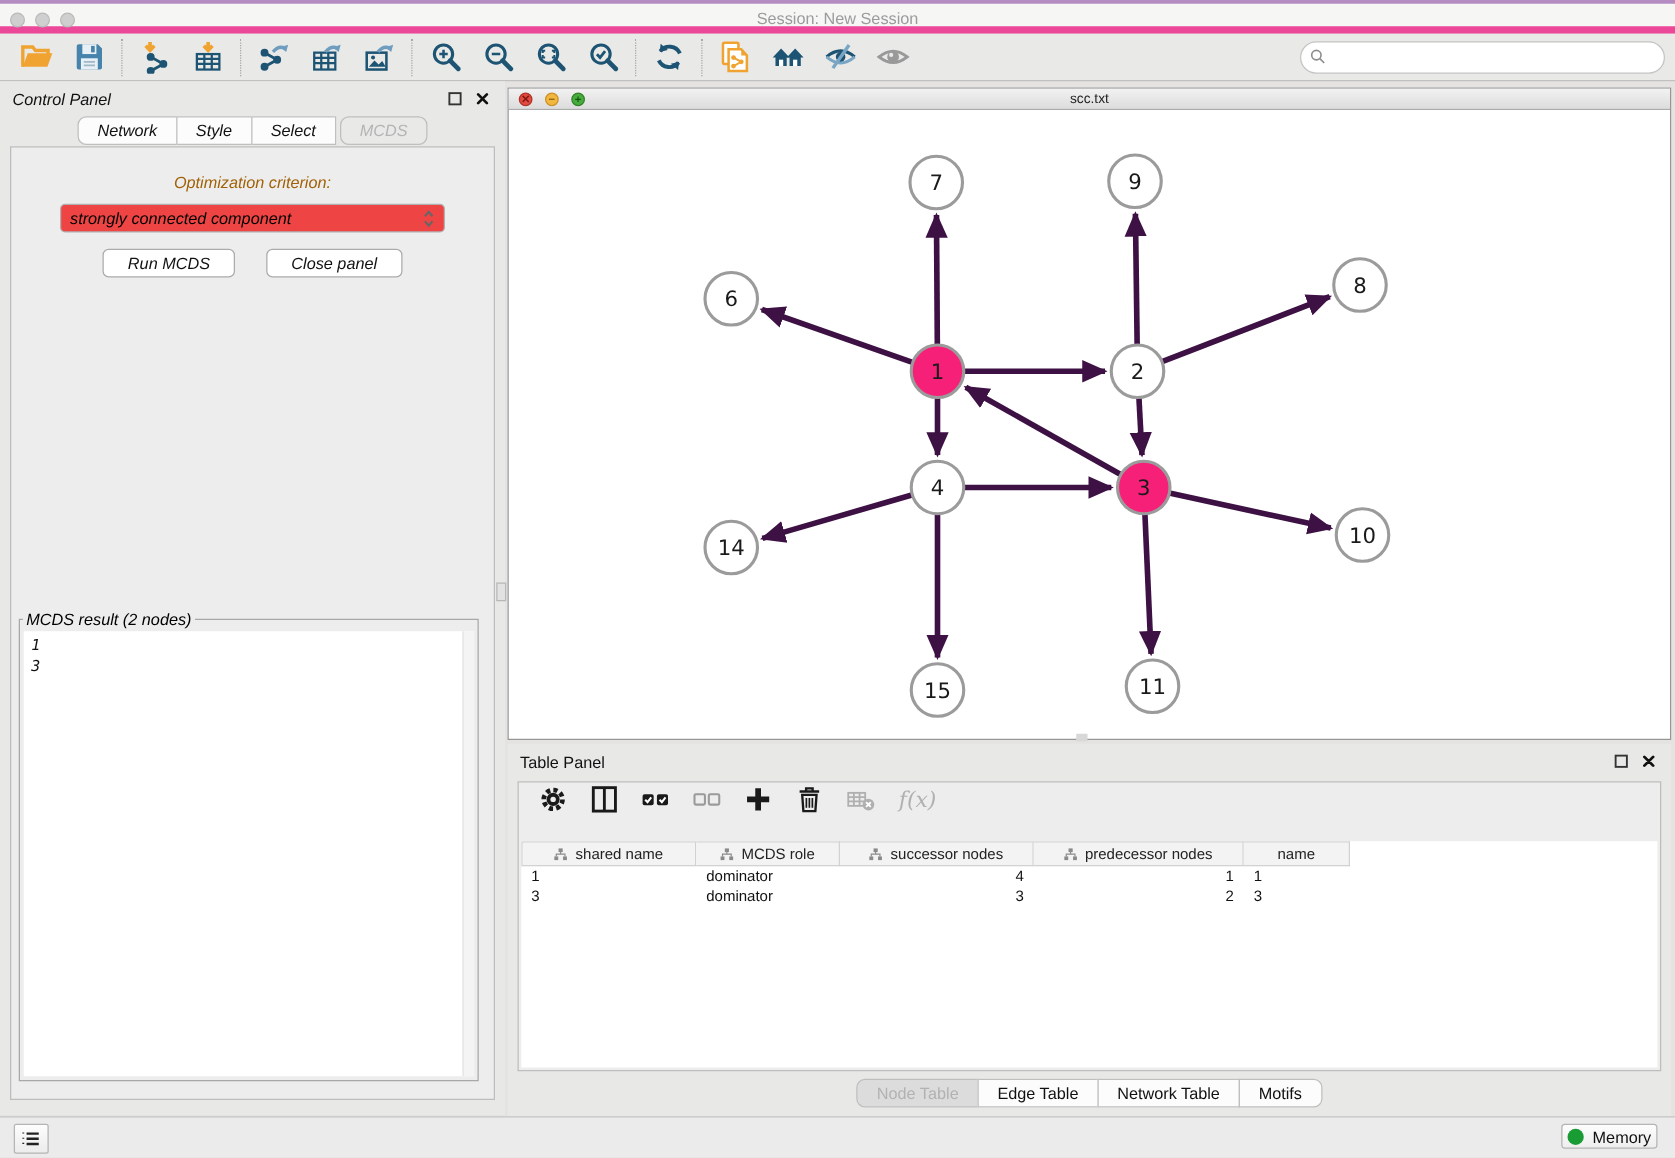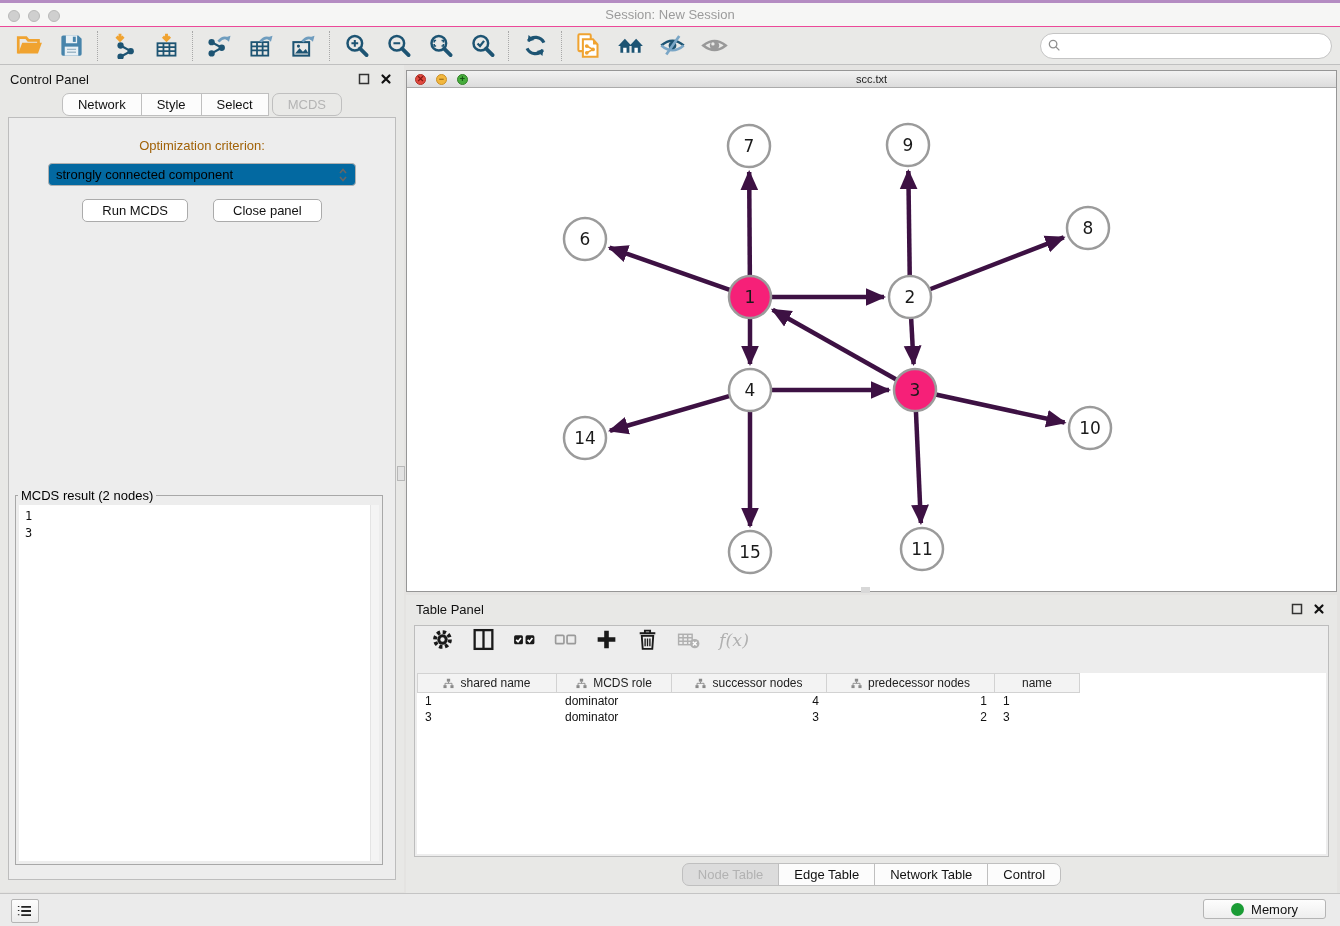--- a/index.html
+++ b/index.html
@@ -8,7 +8,7 @@
 
   
   #titlebar { position:absolute; top:0; left:0; right:0; height:27px;
-    background:#f6f6f5; border-top:3px solid #b48cc2; border-bottom:1px solid #ec4899; }
+    background:#f6f6f5; border-top:3px solid #b48cc2; border-bottom:6px solid #ec4899; }
   .mac-dots { position:absolute; left:8px; top:7px; display:flex; gap:8px; }
   .mac-dot { width:12px; height:12px; border-radius:50%; background:#cfcfcf; border:1px solid #b9b9b9; }
   #main-title { text-align:center; line-height:23px; font-size:13px; color:#9b9b9b; }

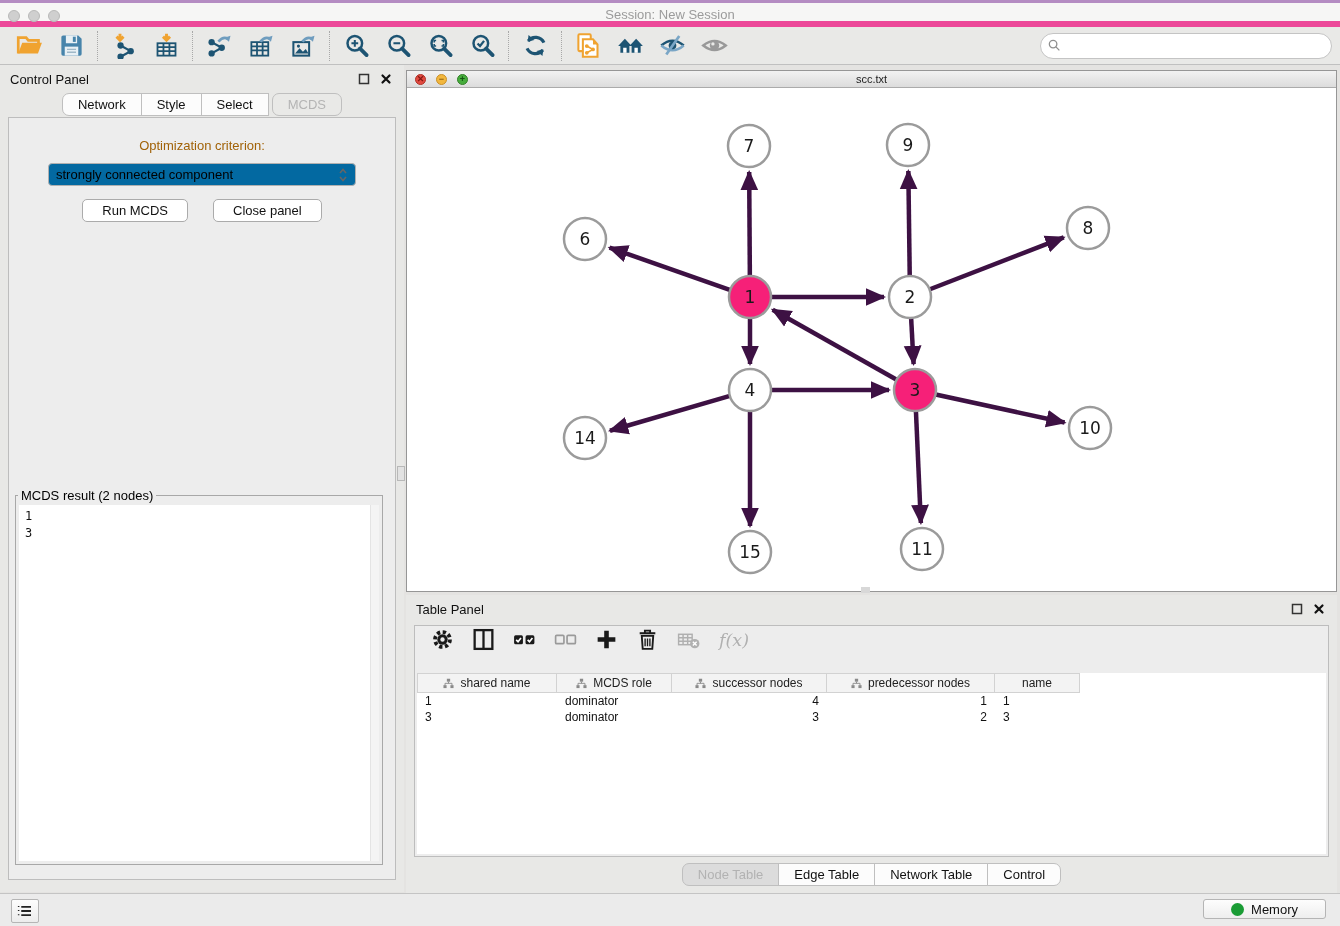--- a/index.html
+++ b/index.html
@@ -25,7 +25,7 @@
   #search-input { border:none; outline:none; flex:1; height:20px; font-size:13px; background:transparent; }
 
   
-  #control-panel { position:absolute; left:0; top:65px; width:404px; bottom:34px; background:#e8e8e6; }
+  #control-panel { position:absolute; left:0; top:65px; width:404px; bottom:34px; background:#e8e8e6;font-style:italic; }
   .panel-header { height:28px; display:flex; align-items:center; padding:0 10px; font-size:13px; color:#111; }
   .ph-spacer { flex:1; }
   .ph-btn { width:16px; height:16px; display:flex; align-items:center; justify-content:center; margin-left:6px; }

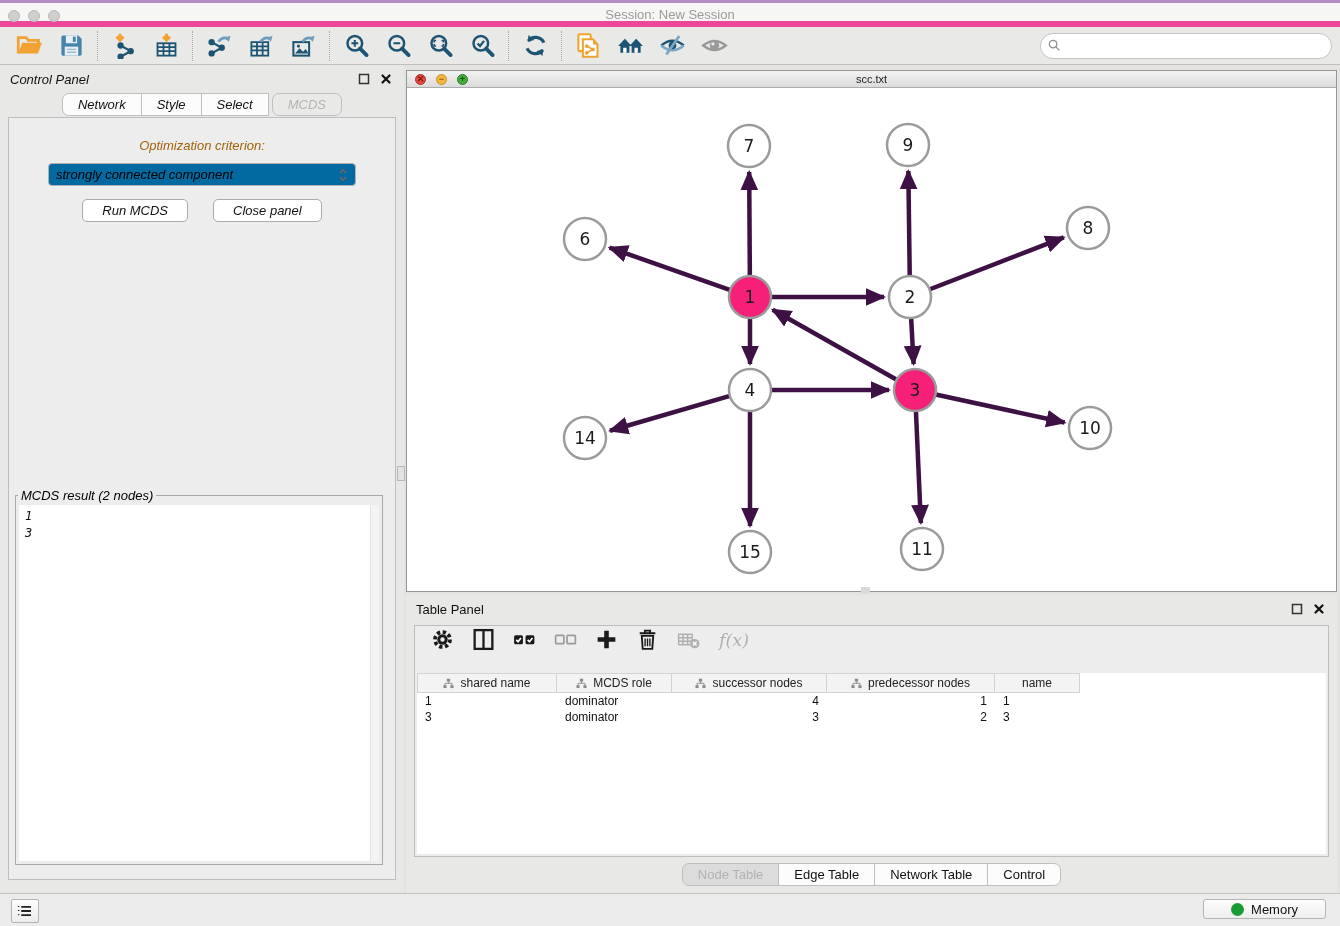--- a/index.html
+++ b/index.html
@@ -40,7 +40,7 @@
   #ctrl-box { position:absolute; left:8px; right:8px; top:52px; bottom:12px;
     background:#ededed; border:1px solid #bdbdbd; }
   #opt-label { margin-top:20px; text-align:center; font-size:13px; color:#a16207; }
-  #optimization-select { margin:10px auto 0; width:308px; height:23px; background:#0369a1;
+  #optimization-select { margin:10px auto 0; width:308px; height:23px; background:#ef4444;
     border:1px solid #b0b0b0; border-radius:4px; display:flex; align-items:center; padding:0 7px; font-size:13px; }
   #optimization-select .sel-label { flex:1; }
   .btn-row { display:flex; justify-content:center; gap:25px; margin-top:13px; }

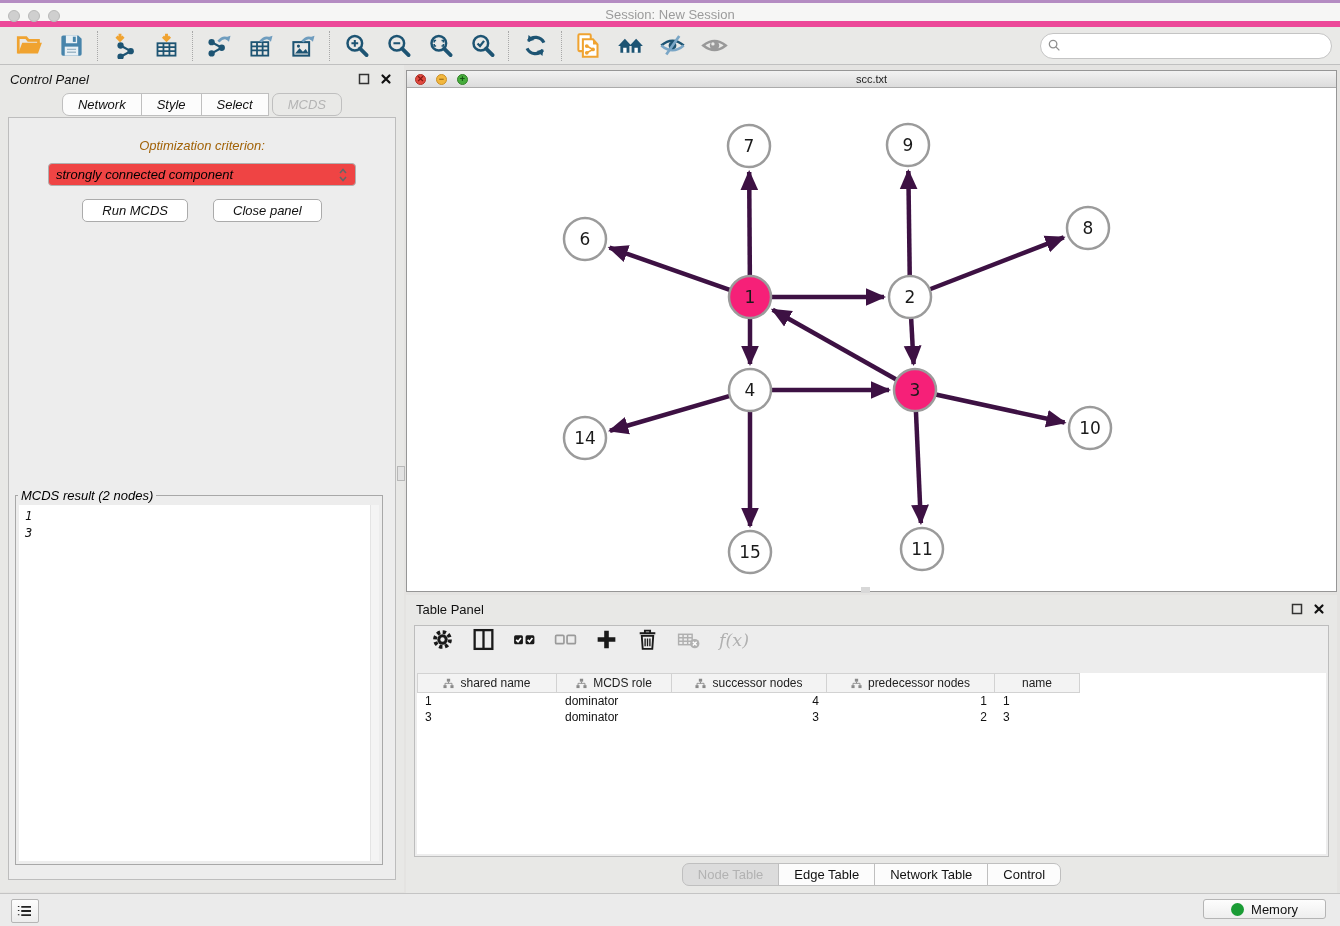--- a/index.html
+++ b/index.html
@@ -525,7 +525,7 @@
       <div class="tab active">Node Table</div>
       <div class="tab">Edge Table</div>
       <div class="tab">Network Table</div>
-      <div class="tab">Control</div>
+      <div class="tab">Motifs</div>
     </div>
 </div>
 

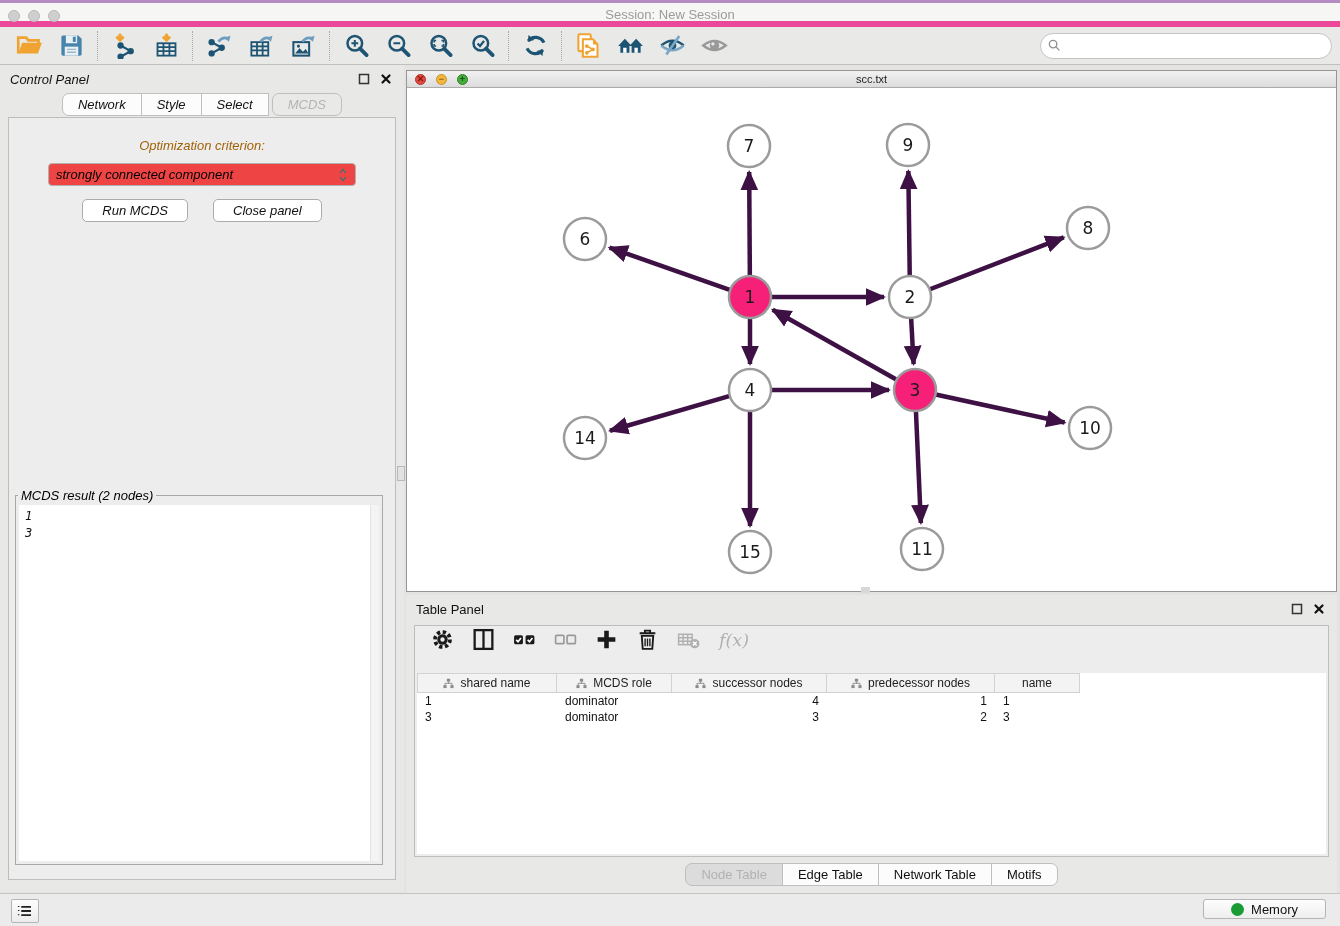--- a/index.html
+++ b/index.html
@@ -92,7 +92,7 @@
     background:linear-gradient(#fdfdfd,#ececec); border:1px solid #b5b5b5; border-radius:2px;
     display:flex; align-items:center; justify-content:center; }
   #list-button svg { width:18px; height:18px; }
-  #memory-button { position:absolute; right:14px; top:5px; height:20px; padding:0 27px;
+  #memory-button { position:absolute; right:14px; top:5px; height:20px; padding:0 4px;
     background:linear-gradient(#fdfdfd,#eeeeee); border:1px solid #b5b5b5; border-radius:3px;
     display:flex; align-items:center; gap:7px; font-size:13px; color:#111;text-align:right; }
   #memory-dot { width:13px; height:13px; border-radius:50%; background:#1a9c35; }

